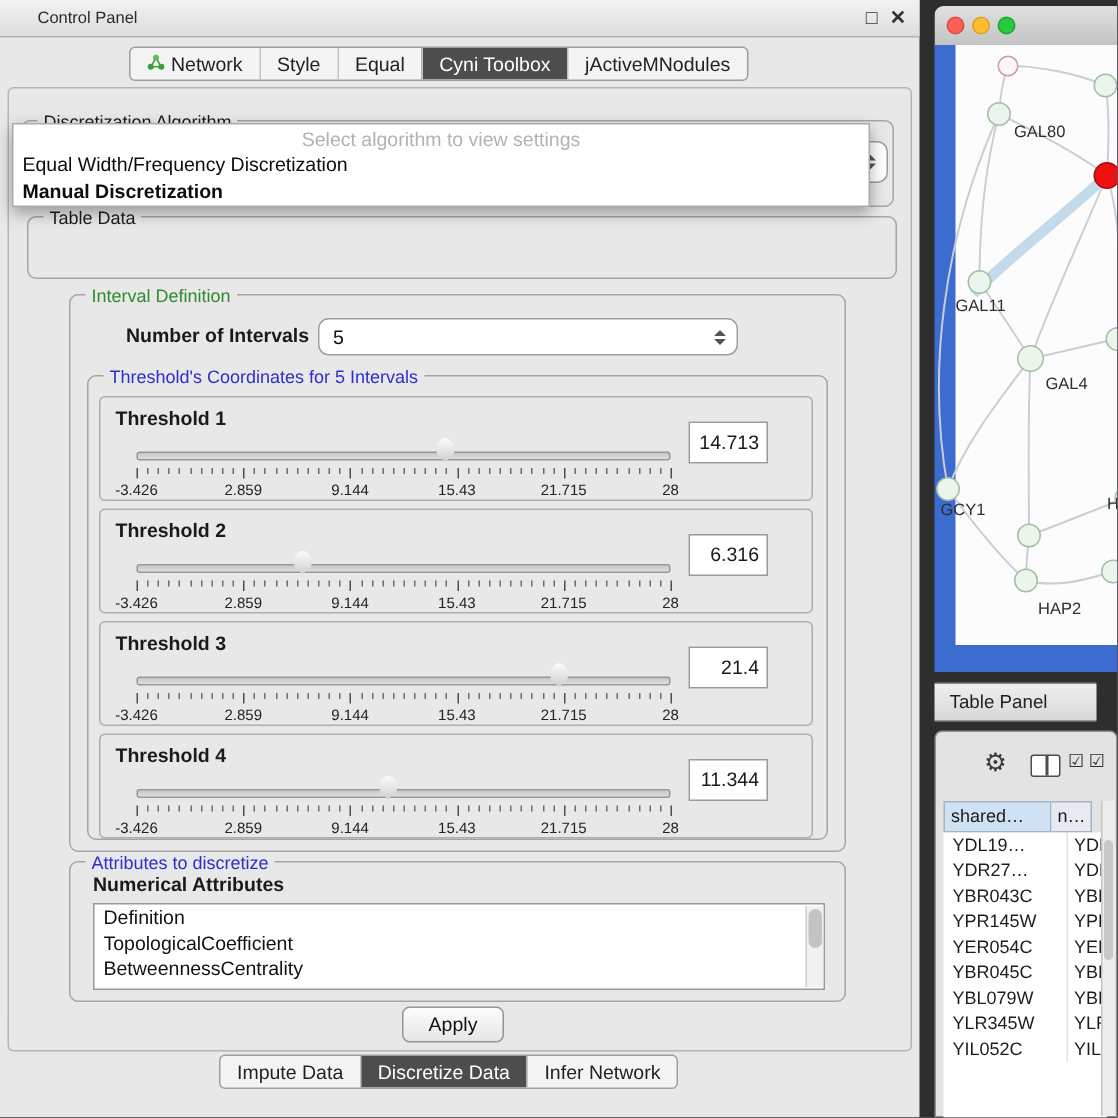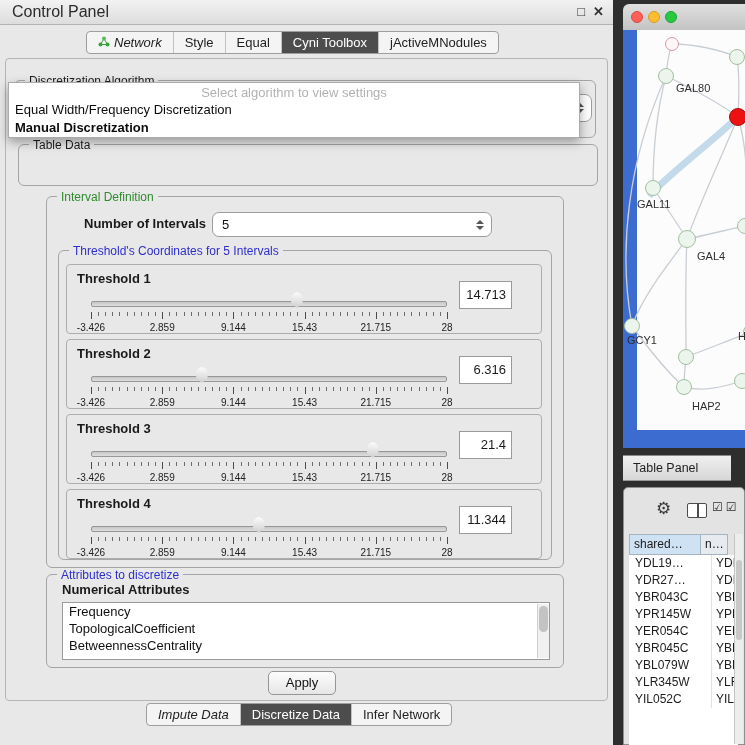--- a/index.html
+++ b/index.html
@@ -11,7 +11,7 @@
   #control-panel{position:absolute;left:0;top:0;width:613px;height:745px;background:#e8e8e8;}
   #cp-titlebar{position:absolute;left:0;top:0;width:613px;height:24px;
      background:linear-gradient(#f2f2f2,#dddddd);border-bottom:1px solid #b3b3b3;}
-  #cp-title{position:absolute;left:12px;top:0;line-height:24px;font-size:16px;color:#2b2b2b;}
+  #cp-title{position:absolute;left:25px;top:0;line-height:24px;font-size:11px;color:#2b2b2b;}
   .win-icon{position:absolute;top:0;line-height:24px;font-size:13px;color:#333;font-weight:bold;cursor:default;}
   #restore-icon{right:28px;}
   #close-icon{right:9px;}

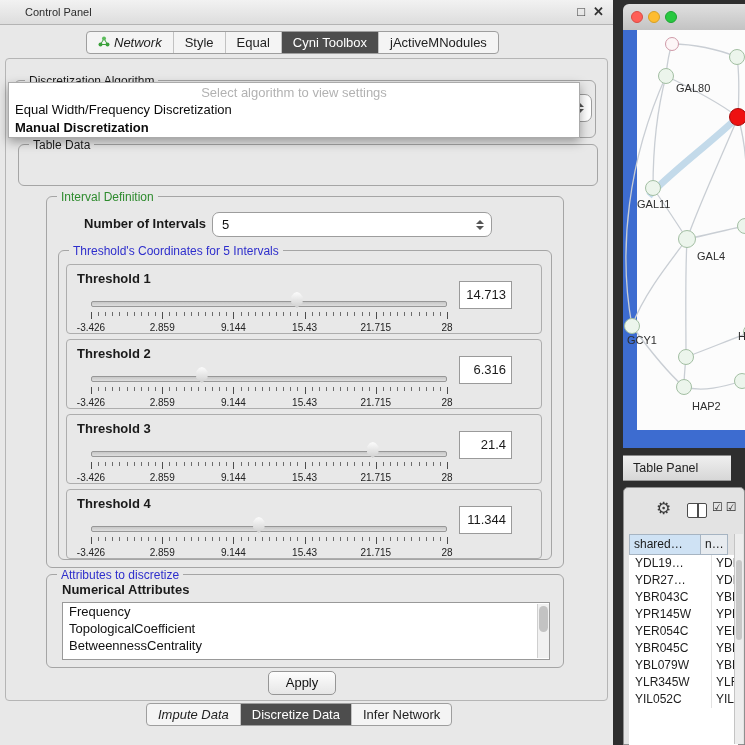--- a/index.html
+++ b/index.html
@@ -19,7 +19,7 @@
   
   .seg{position:absolute;display:flex;background:#f4f4f4;border:1px solid #9e9e9e;border-radius:4px;overflow:hidden;height:21px;}
   .seg .tab{padding:0 11px;line-height:21px;font-size:13px;color:#222;border-left:1px solid #c2c2c2;display:flex;align-items:center;gap:4px;white-space:nowrap;cursor:default;}
-  .seg .tab:first-child{border-left:none;font-style:italic;}
+  .seg .tab:first-child{border-left:none;}
   .seg .tab.selected{background:var(--selected-tab-bg);color:#fff;}
   #top-tabs{left:86px;top:31px;}
   #bottom-tabs{left:146px;top:703px;}

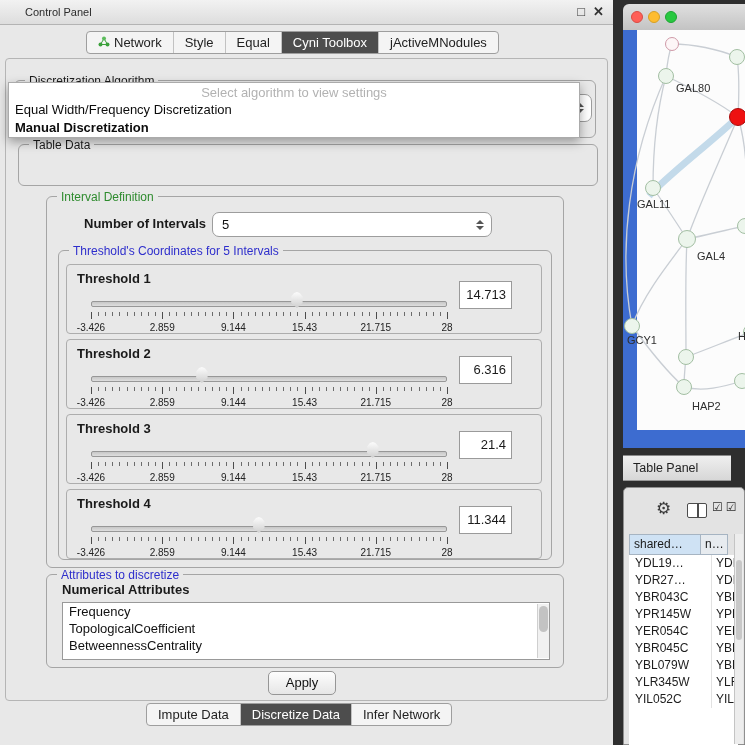--- a/index.html
+++ b/index.html
@@ -486,7 +486,7 @@
       <div class="vscroll" style="right:0;">
         <div class="thumb" style="top:2px;height:26px;"></div>
       </div>
-    <div class="attr-item">Frequency</div>
+    <div class="attr-item">Definition</div>
         <div class="attr-item">TopologicalCoefficient</div>
         <div class="attr-item">BetweennessCentrality</div>
       </div>

